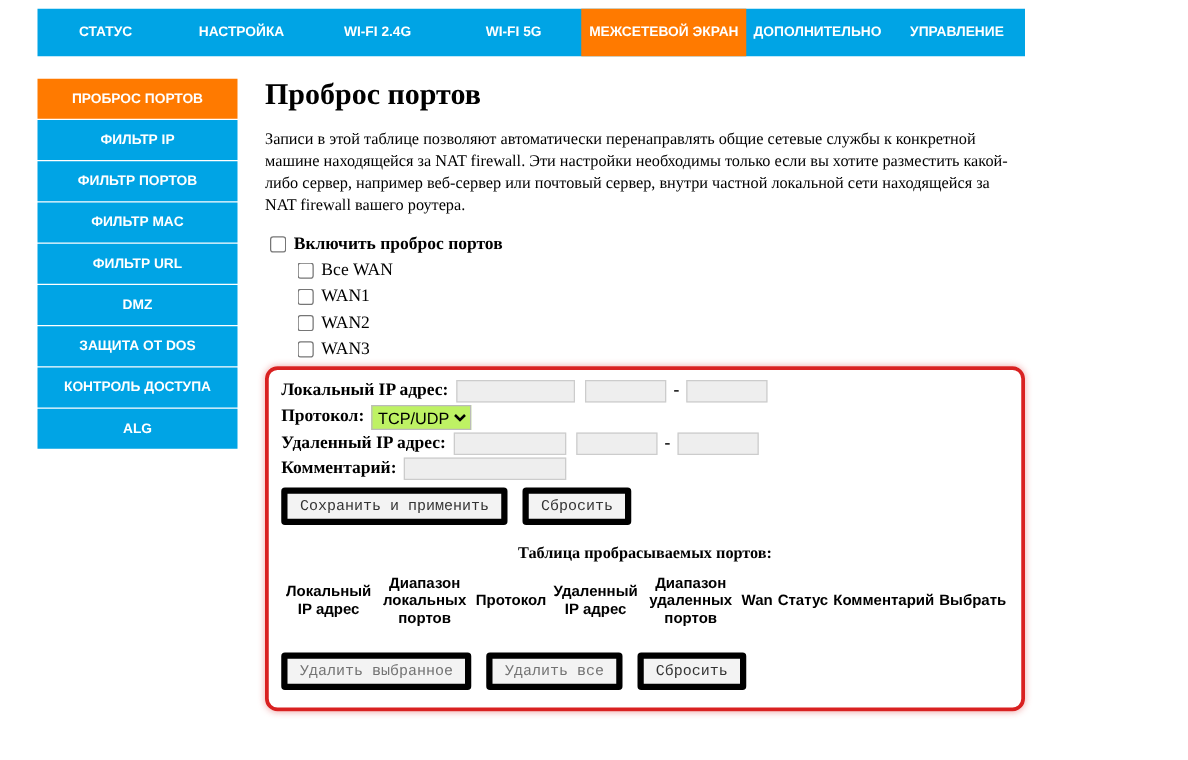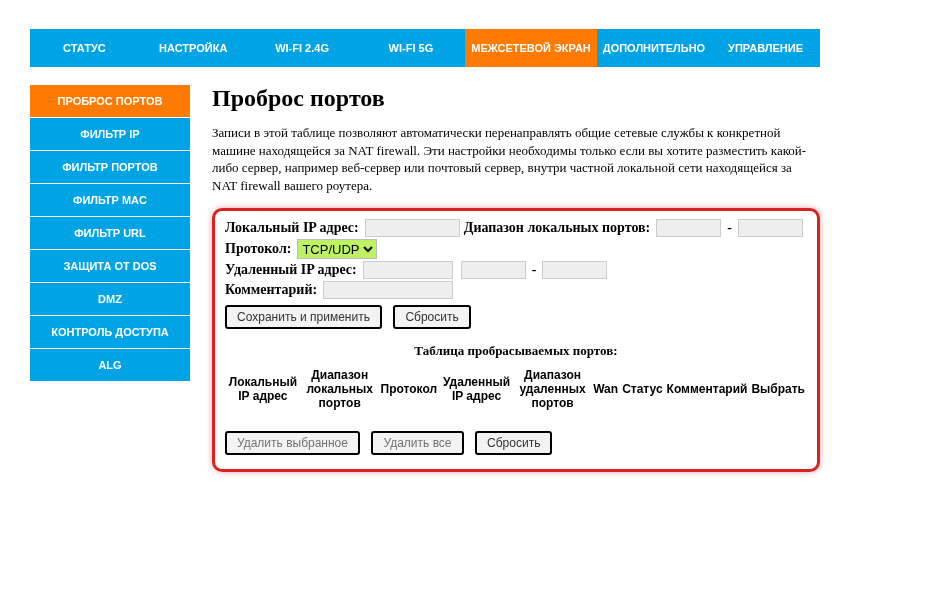--- a/index.html
+++ b/index.html
@@ -13,7 +13,7 @@
     width: 850px;
     height: 608px;
     box-sizing: border-box;
-    padding: 29px 30px;
+    padding: 7px 30px;
     position: relative;
   }
   .topnav {

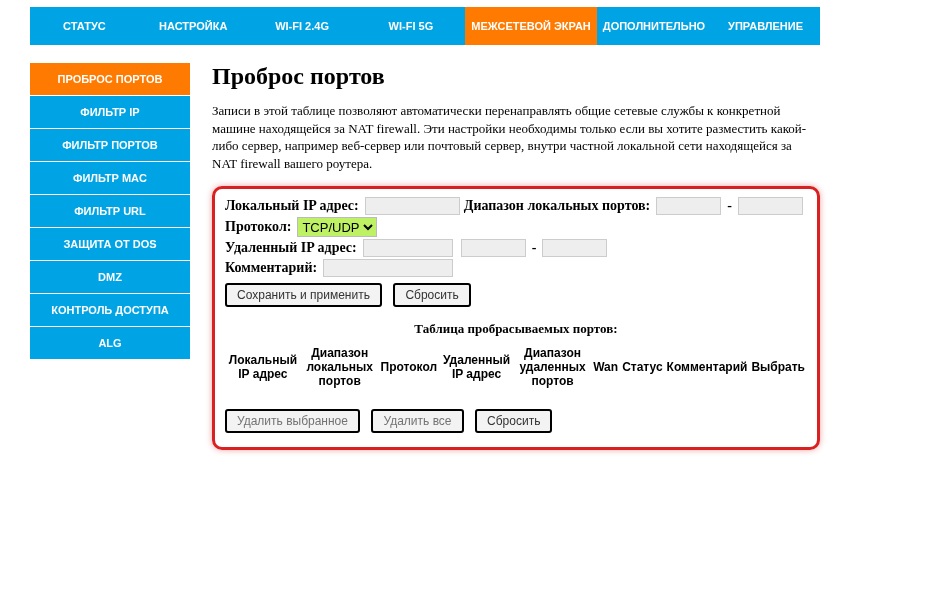--- a/index.html
+++ b/index.html
@@ -185,6 +185,28 @@
     <h1>Проброс портов</h1>
     <div class="desc">Записи в этой таблице позволяют автоматически перенаправлять общие сетевые службы к конкретной машине находящейся за NAT firewall. Эти настройки необходимы только если вы хотите разместить какой-либо сервер, например веб-сервер или почтовый сервер, внутри частной локальной сети находящейся за NAT firewall вашего роутера.</div>
 
+    <div class="checklist">
+      <label>
+        <input type="checkbox" style="">
+        <span>Включить проброс портов</span>
+      </label>
+      <label class="indent">
+        <input type="checkbox" style="">
+        <span>Все WAN</span>
+      </label>
+      <label class="indent">
+        <input type="checkbox" style="">
+        <span>WAN1</span>
+      </label>
+      <label class="indent">
+        <input type="checkbox" style="">
+        <span>WAN2</span>
+      </label>
+      <label class="indent">
+        <input type="checkbox" style="">
+        <span>WAN3</span>
+      </label>
+    </div>
 
     <div class="highlightbox">
       <div class="formrow">

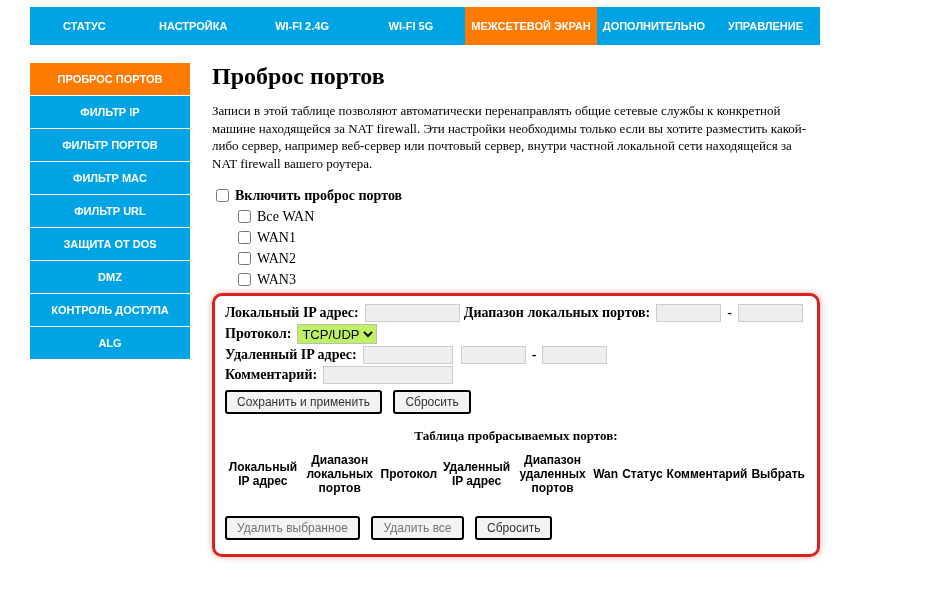--- a/index.html
+++ b/index.html
@@ -175,8 +175,8 @@
     <div class="item">ФИЛЬТР ПОРТОВ</div>
     <div class="item">ФИЛЬТР MAC</div>
     <div class="item">ФИЛЬТР URL</div>
+    <div class="item">DMZ</div>
     <div class="item">ЗАЩИТА ОТ DOS</div>
-    <div class="item">DMZ</div>
     <div class="item">КОНТРОЛЬ ДОСТУПА</div>
     <div class="item">ALG</div>
   </div>

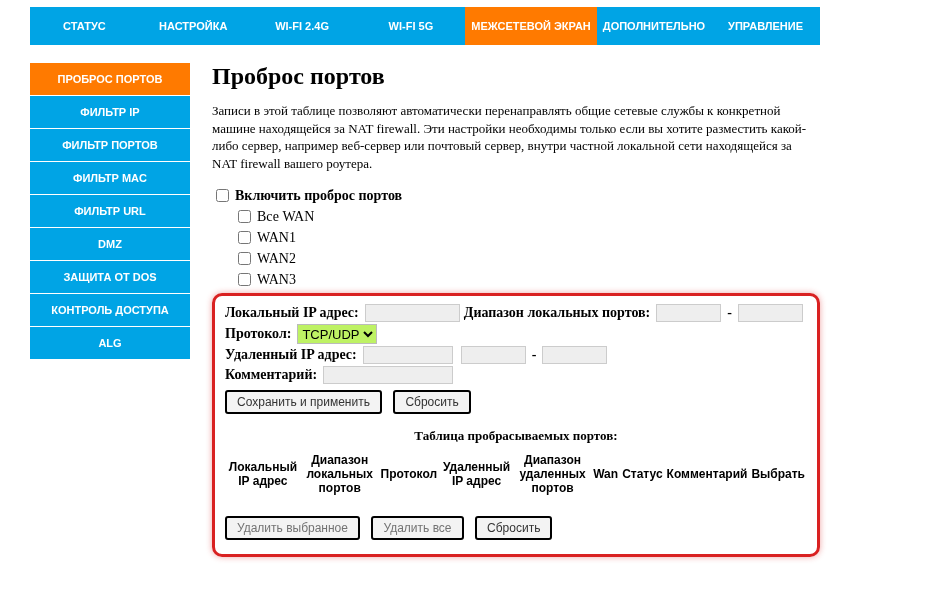--- a/index.html
+++ b/index.html
@@ -212,7 +212,6 @@
       <div class="formrow">
         <span class="lbl">Локальный IP адрес:</span>
         <input type="text" style="width: 95px;">
-        <span class="lbl">Диапазон локальных портов:</span>
         <input type="text" style="width: 65px;">
         <span class="dash">-</span>
         <input type="text" style="width: 65px;">

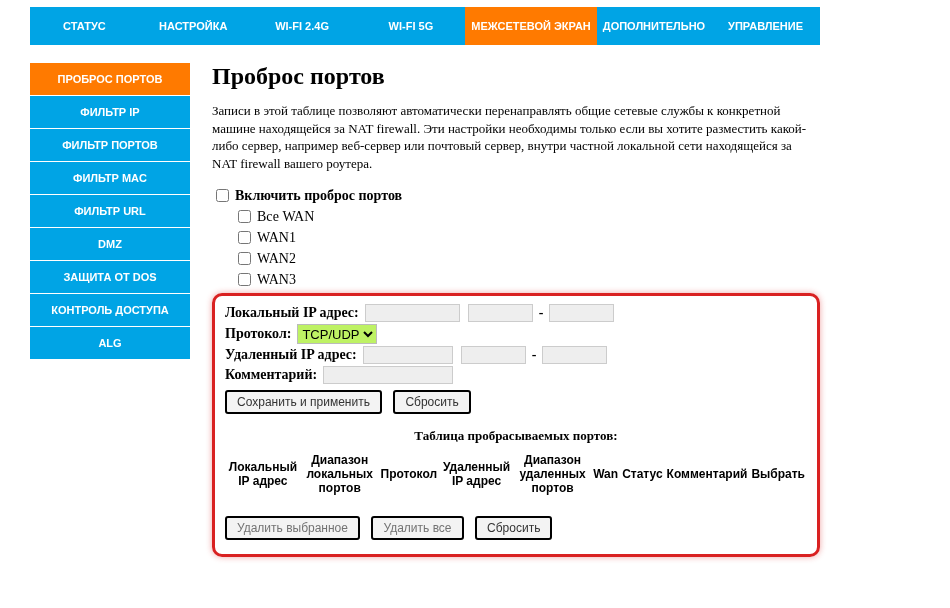--- a/index.html
+++ b/index.html
@@ -118,11 +118,11 @@
   .dash { margin: 0 2px; }
   .btnrow { margin-top: 6px; }
   button.btn {
-    font-family: Liberation Sans, sans-serif;
+    font-family: Liberation Mono, monospace;
     font-size: 12px;
     padding: 3px 10px;
     background: #f3f3f3;
-    border: 2px solid #000000;
+    border: 5px solid #000000;
     border-radius: 3px;
     cursor: pointer;
     margin-right: 8px;

